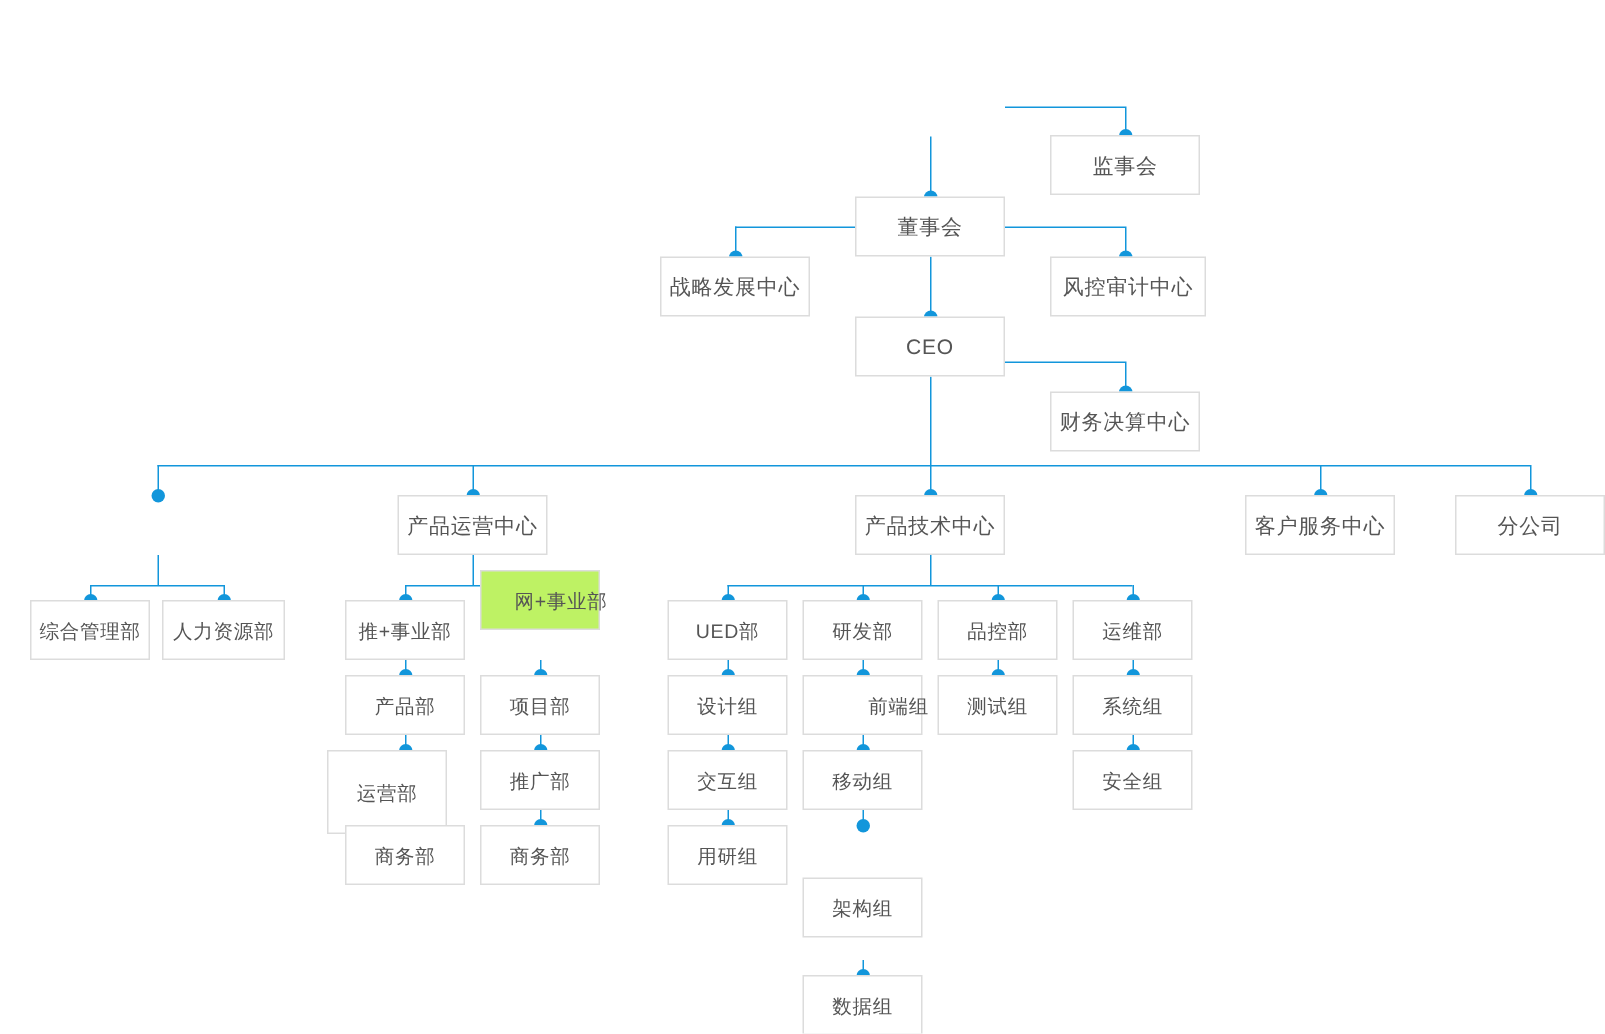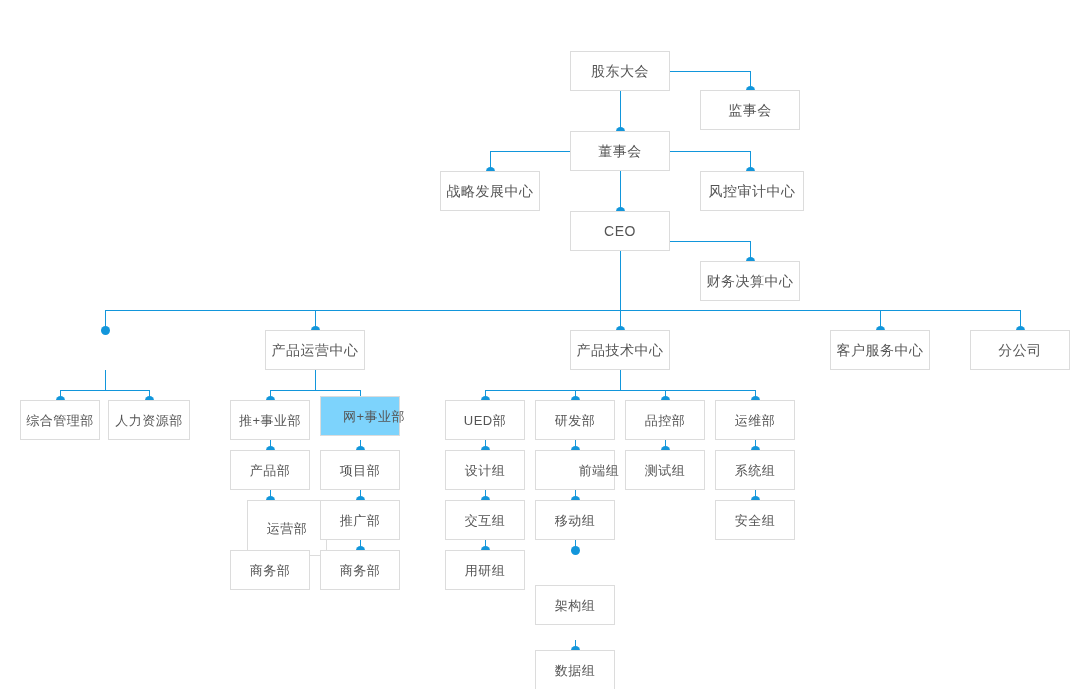--- a/index.html
+++ b/index.html
@@ -140,7 +140,6 @@
     <div class="dot" style="left: 570.5px; top: 545.5px; background: rgb(18, 150, 219);"></div>
     <div class="dot" style="left: 570.5px; top: 595.5px; background: rgb(18, 150, 219);"></div>
     <div class="dot" style="left: 570.5px; top: 645.5px; background: rgb(18, 150, 219);"></div>
-    <div class="node" style="left: 570px; top: 51px; width: 100px; height: 40px; border-color: rgb(220, 220, 220); background: rgb(255, 255, 255); color: rgb(85, 85, 85);">股东大会</div>
     <div class="node" style="left: 700px; top: 90px; width: 100px; height: 40px; border-color: rgb(220, 220, 220); background: rgb(255, 255, 255); color: rgb(85, 85, 85);">监事会</div>
     <div class="node" style="left: 570px; top: 131px; width: 100px; height: 40px; border-color: rgb(220, 220, 220); background: rgb(255, 255, 255); color: rgb(85, 85, 85);">董事会</div>
     <div class="node" style="left: 440px; top: 171px; width: 100px; height: 40px; border-color: rgb(220, 220, 220); background: rgb(255, 255, 255); color: rgb(85, 85, 85);">战略发展中心</div>

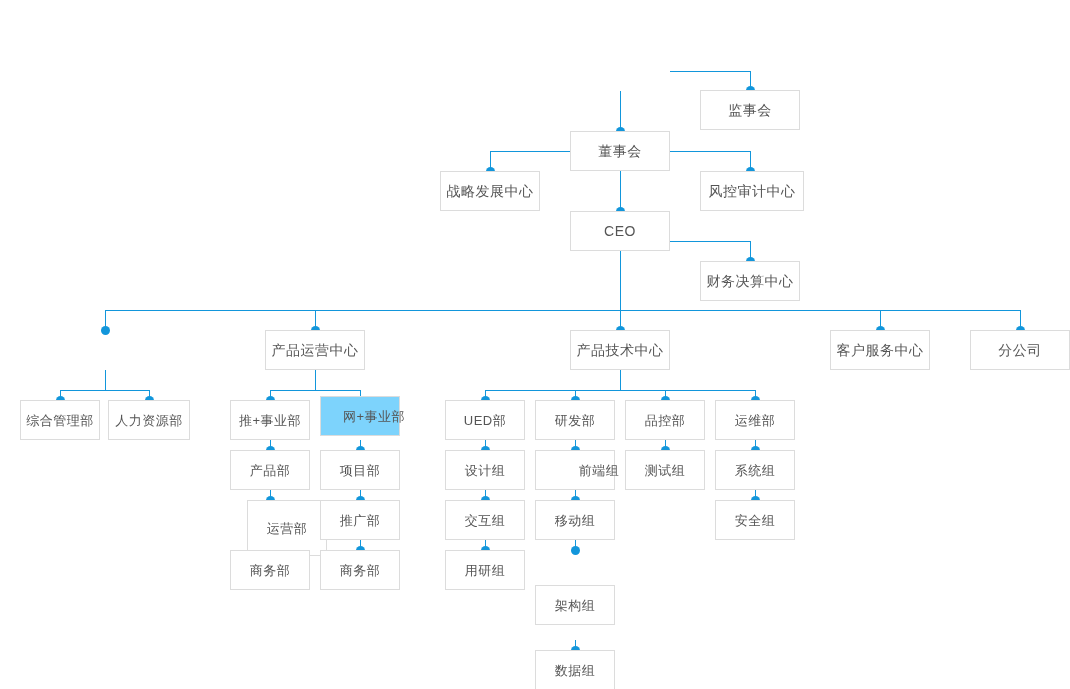--- a/index.html
+++ b/index.html
@@ -153,7 +153,7 @@
     <div class="node small-text" style="left: 20px; top: 400px; width: 80px; height: 40px; border-color: rgb(220, 220, 220); background: rgb(255, 255, 255); color: rgb(85, 85, 85);">综合管理部</div>
     <div class="node small-text" style="left: 108px; top: 400px; width: 82px; height: 40px; border-color: rgb(220, 220, 220); background: rgb(255, 255, 255); color: rgb(85, 85, 85);">人力资源部</div>
     <div class="node small-text" style="left: 230px; top: 400px; width: 80px; height: 40px; border-color: rgb(220, 220, 220); background: rgb(255, 255, 255); color: rgb(85, 85, 85);">推+事业部</div>
-    <div class="node small-text" style="left: 320px; top: 396px; width: 80px; height: 40px; border-color: rgb(220, 220, 220); background: #7dd3fc; color: rgb(85, 85, 85); padding-left: 28px;">网+事业部</div>
+    <div class="node small-text" style="left: 320px; top: 380px; width: 80px; height: 40px; border-color: rgb(220, 220, 220); background: #bef264; color: rgb(85, 85, 85); padding-left: 28px;">网+事业部</div>
     <div class="node small-text" style="left: 230px; top: 450px; width: 80px; height: 40px; border-color: rgb(220, 220, 220); background: rgb(255, 255, 255); color: rgb(85, 85, 85);">产品部</div>
     <div class="node small-text" style="left: 320px; top: 450px; width: 80px; height: 40px; border-color: rgb(220, 220, 220); background: rgb(255, 255, 255); color: rgb(85, 85, 85);">项目部</div>
     <div class="node small-text" style="left: 247px; top: 500px; width: 80px; height: 56px; border-color: rgb(220, 220, 220); background: rgb(255, 255, 255); color: rgb(85, 85, 85);">运营部</div>

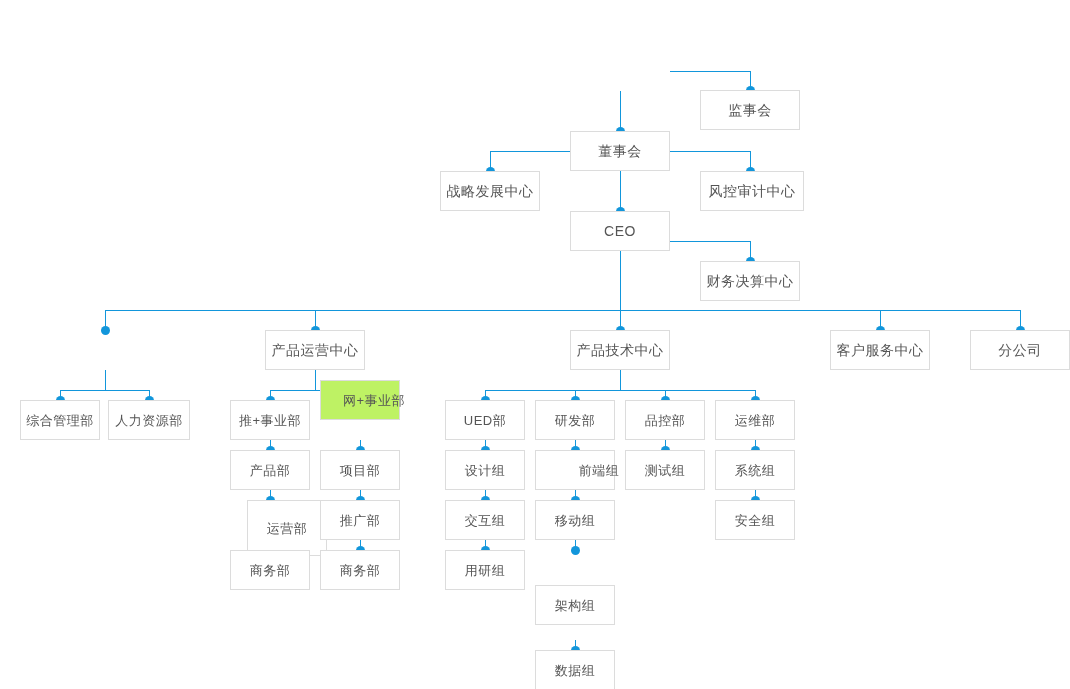--- a/index.html
+++ b/index.html
@@ -156,7 +156,7 @@
     <div class="node small-text" style="left: 320px; top: 380px; width: 80px; height: 40px; border-color: rgb(220, 220, 220); background: #bef264; color: rgb(85, 85, 85); padding-left: 28px;">网+事业部</div>
     <div class="node small-text" style="left: 230px; top: 450px; width: 80px; height: 40px; border-color: rgb(220, 220, 220); background: rgb(255, 255, 255); color: rgb(85, 85, 85);">产品部</div>
     <div class="node small-text" style="left: 320px; top: 450px; width: 80px; height: 40px; border-color: rgb(220, 220, 220); background: rgb(255, 255, 255); color: rgb(85, 85, 85);">项目部</div>
-    <div class="node small-text" style="left: 247px; top: 500px; width: 80px; height: 56px; border-color: rgb(220, 220, 220); background: rgb(255, 255, 255); color: rgb(85, 85, 85);">运营部</div>
+    <div class="node small-text" style="left: 218px; top: 500px; width: 80px; height: 56px; border-color: rgb(220, 220, 220); background: rgb(255, 255, 255); color: rgb(85, 85, 85);">运营部</div>
     <div class="node small-text" style="left: 320px; top: 500px; width: 80px; height: 40px; border-color: rgb(220, 220, 220); background: rgb(255, 255, 255); color: rgb(85, 85, 85);">推广部</div>
     <div class="node small-text" style="left: 230px; top: 550px; width: 80px; height: 40px; border-color: rgb(220, 220, 220); background: rgb(255, 255, 255); color: rgb(85, 85, 85);">商务部</div>
     <div class="node small-text" style="left: 320px; top: 550px; width: 80px; height: 40px; border-color: rgb(220, 220, 220); background: rgb(255, 255, 255); color: rgb(85, 85, 85);">商务部</div>

